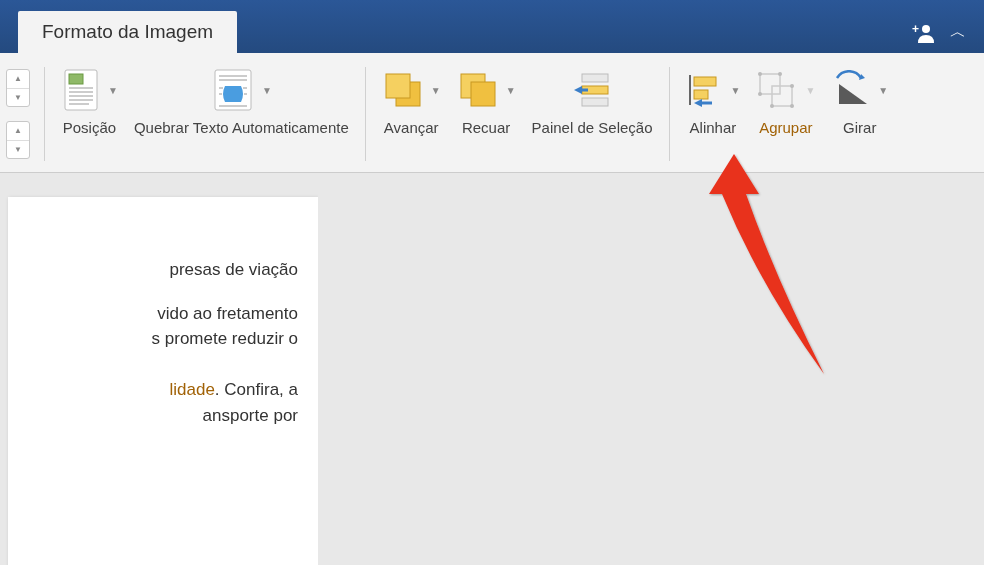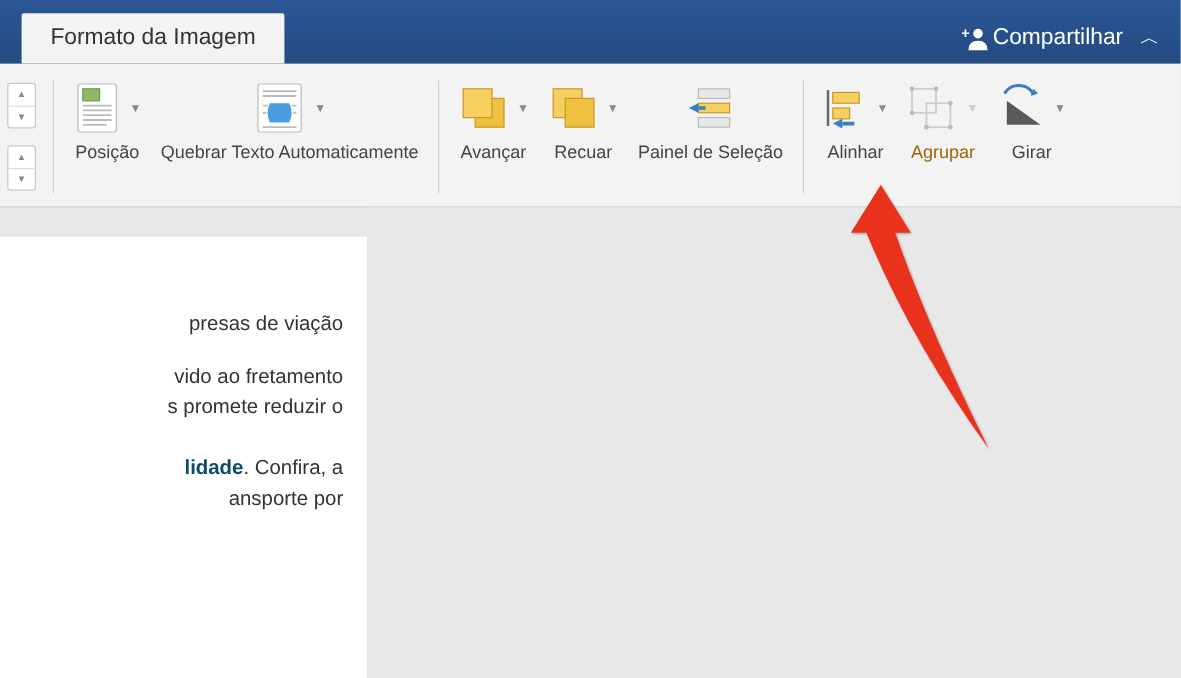--- a/index.html
+++ b/index.html
@@ -131,7 +131,6 @@
         <path d="M6 20 Q6 12 14 12 Q22 12 22 20 Z" fill="#fff"></path>
         <text x="0" y="10" font-size="12" fill="#fff" font-weight="bold">+</text>
       </svg>
-      <span>Compartilhar</span>
     </span>
     <span class="chevron-up">︿</span>
   </div>

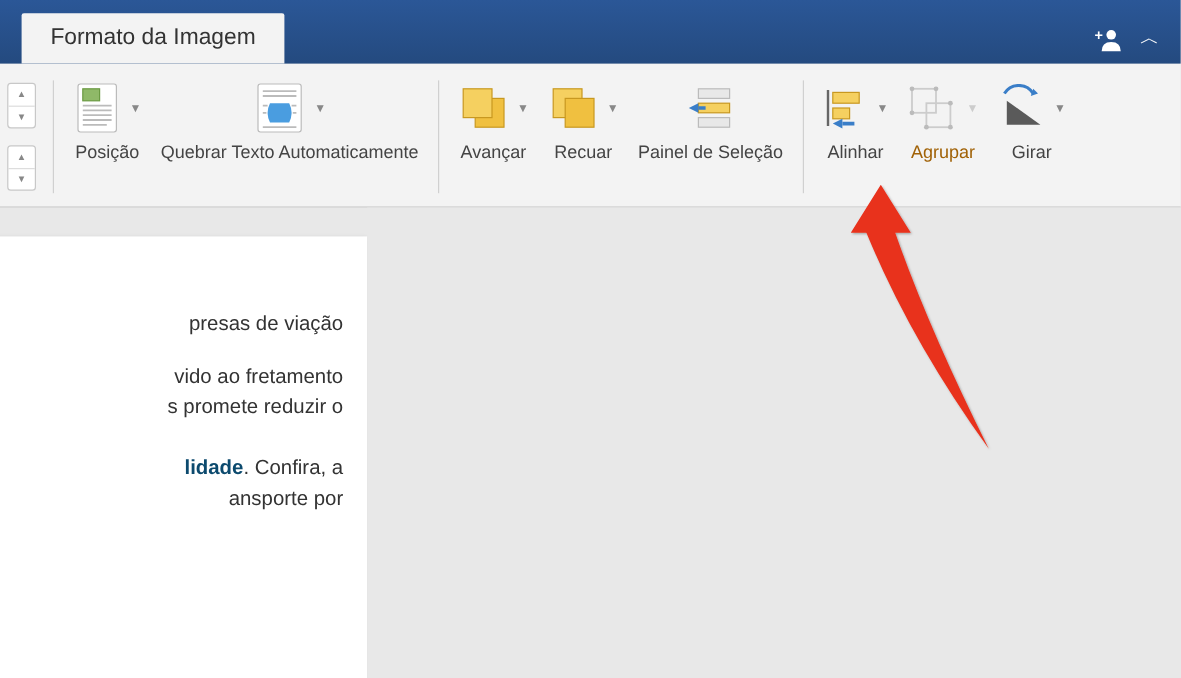--- a/index.html
+++ b/index.html
@@ -95,6 +95,7 @@
     .doc-area {
       display: flex;
       height: calc(565px - 53px - 120px);
+      padding-left: 12px;
     }
     .doc-page {
       background: #fff;

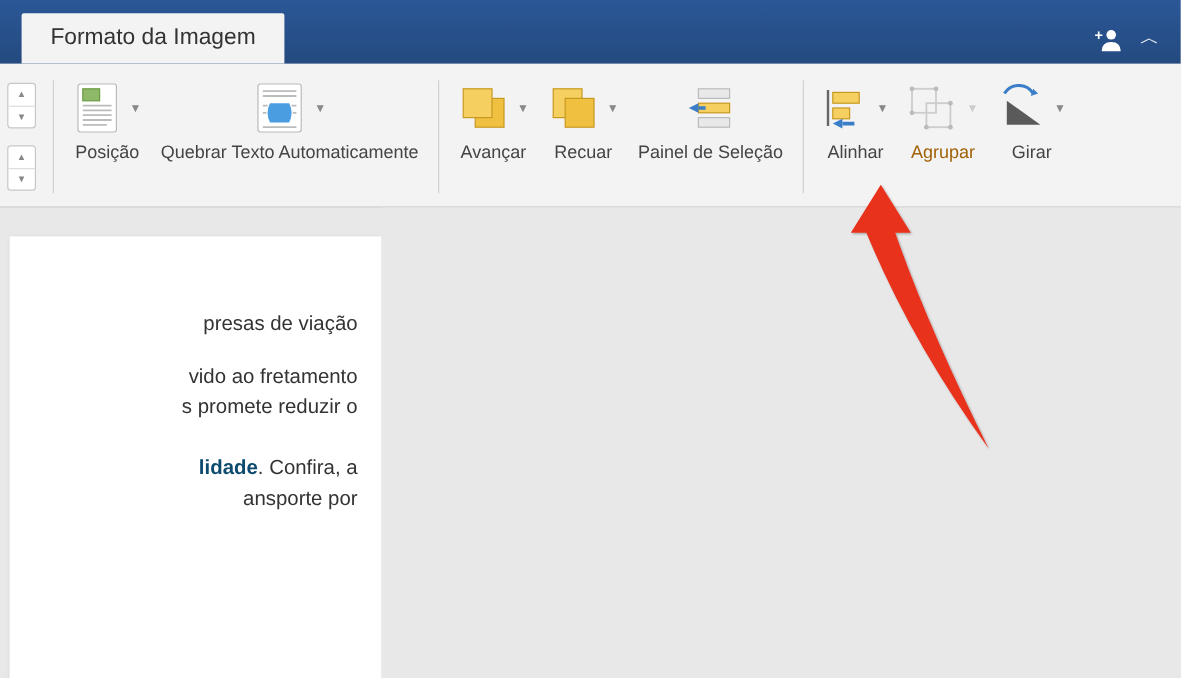--- a/index.html
+++ b/index.html
@@ -110,7 +110,7 @@
       line-height: 1.5;
     }
     .doc-page p { margin-bottom: 18px; text-align: right; }
-    .doc-page .orange { color: #0c4a6e; font-weight: bold; }
+    .doc-page .orange { color: #a16207; }
     .canvas-bg { flex: 1; background: #e8e8e8; }
     
     .arrow-annotation {

